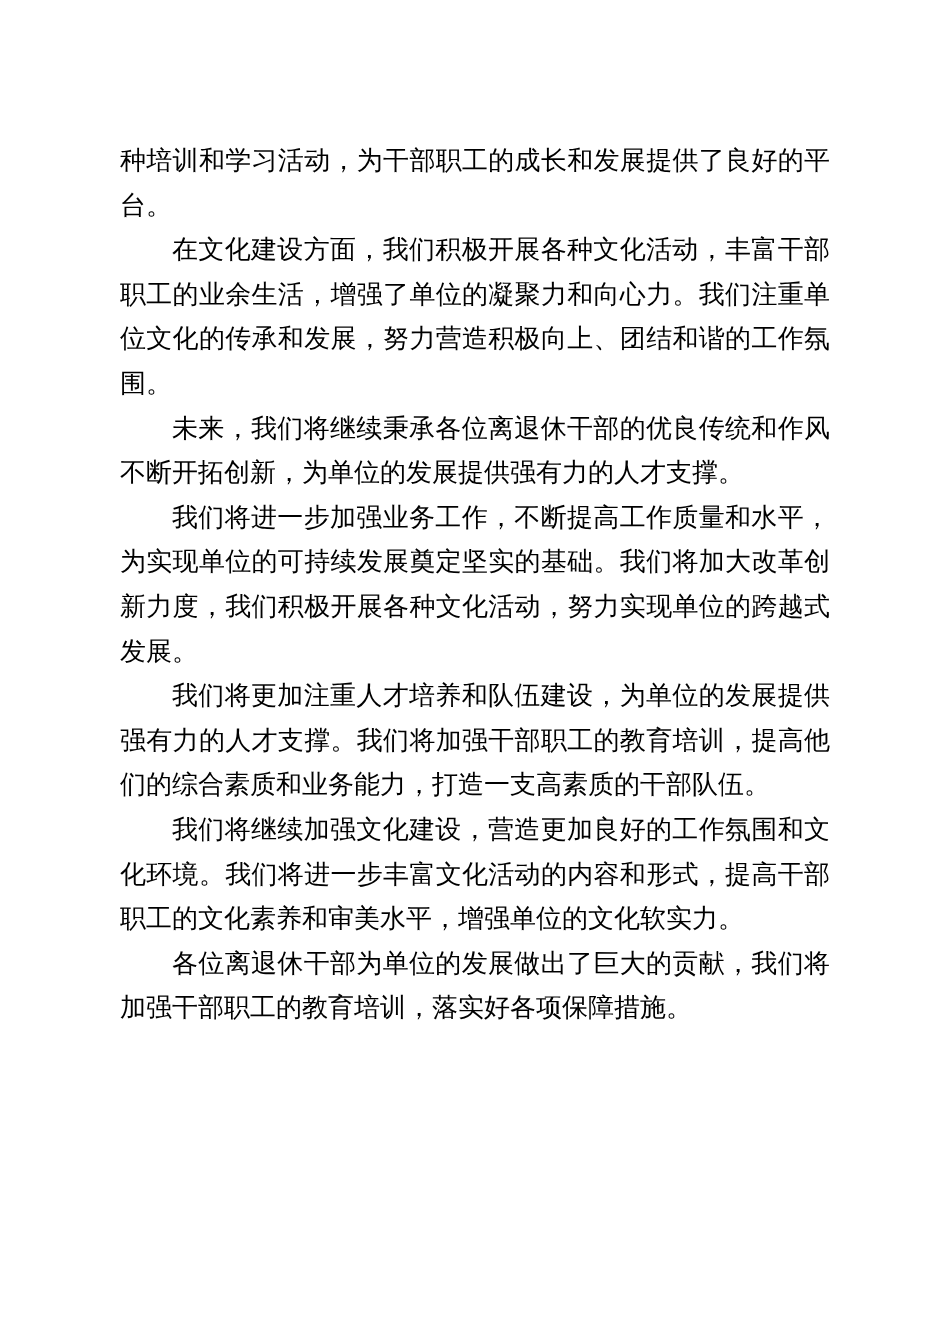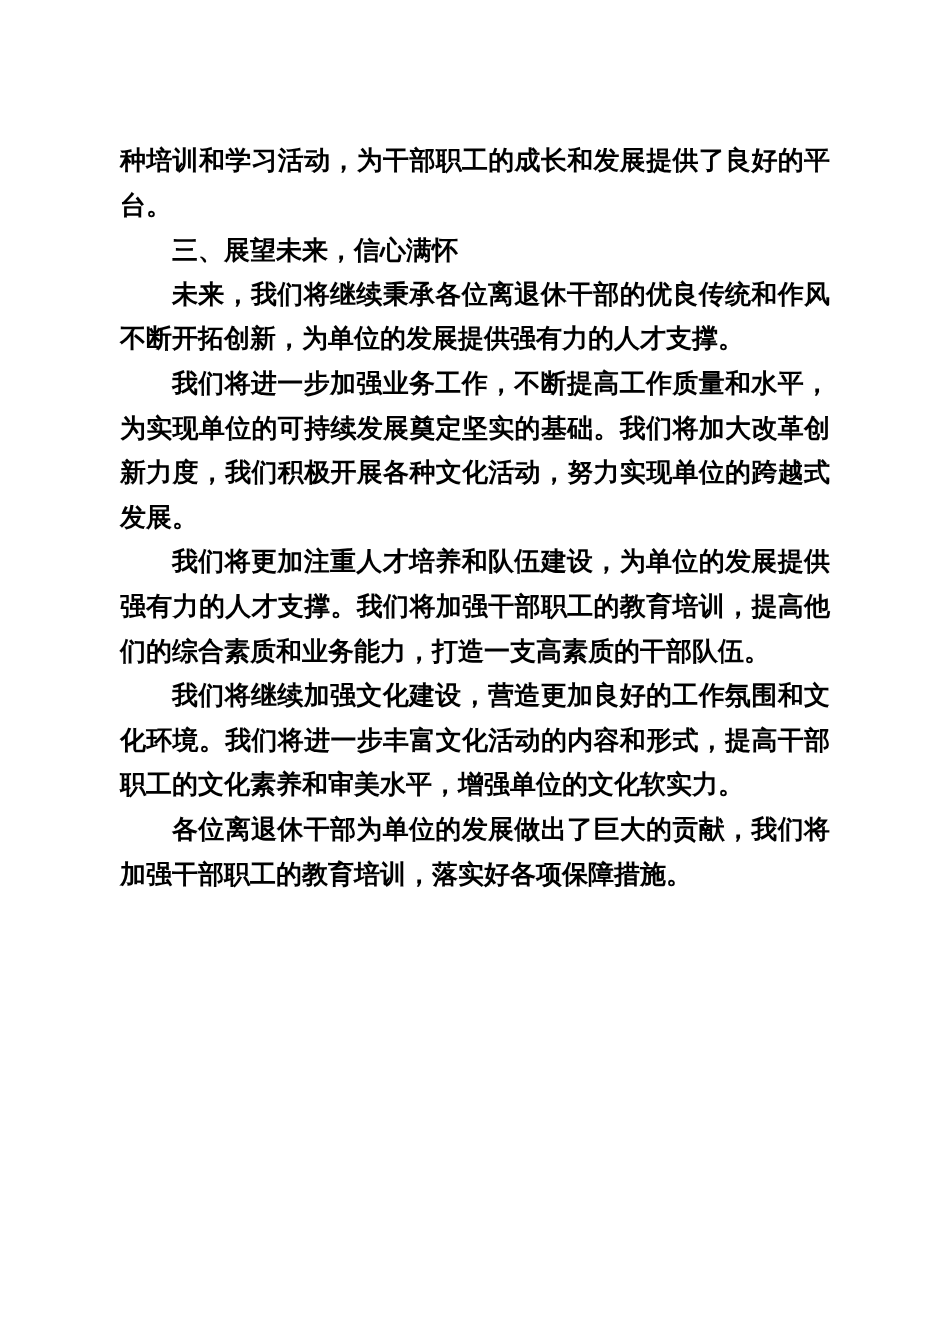--- a/index.html
+++ b/index.html
@@ -30,7 +30,6 @@
     margin: 0;
     padding: 0;
     text-indent: 2em;
-    font-weight: bold;
   }
   .content p.no-indent {
     text-indent: 0;

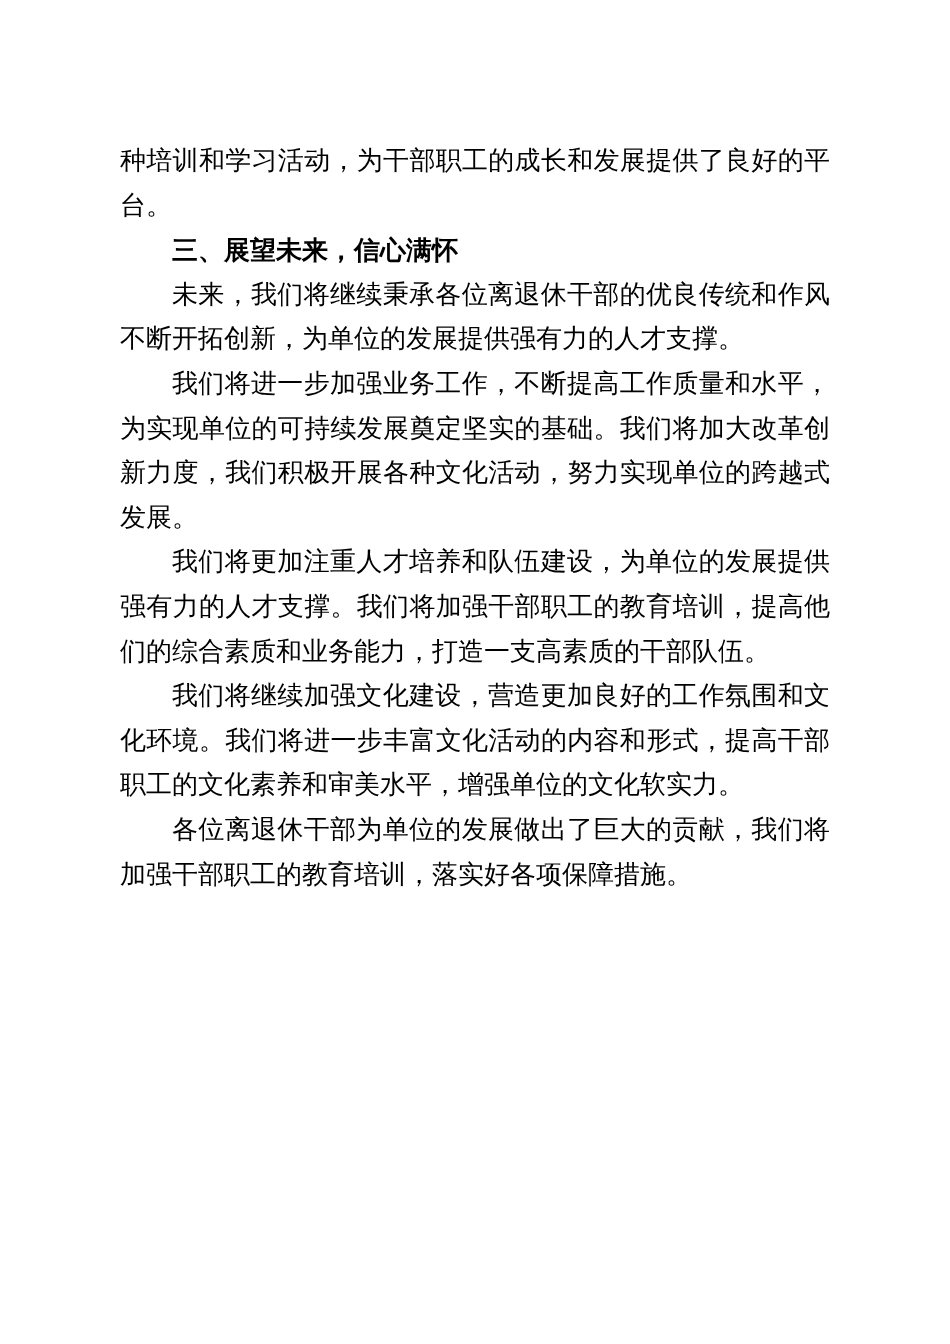--- a/index.html
+++ b/index.html
@@ -45,6 +45,7 @@
 <div class="page">
   <div class="content" id="document-content">
       <p class="body no-indent">种培训和学习活动，为干部职工的成长和发展提供了良好的平台。</p>
+      <p class="body">在文化建设方面，我们积极开展各种文化活动，丰富干部职工的业余生活，增强了单位的凝聚力和向心力。我们注重单位文化的传承和发展，努力营造积极向上、团结和谐的工作氛围。</p>
       <p class="heading">三、展望未来，信心满怀</p>
       <p class="body">未来，我们将继续秉承各位离退休干部的优良传统和作风不断开拓创新，为单位的发展提供强有力的人才支撑。</p>
       <p class="body">我们将进一步加强业务工作，不断提高工作质量和水平，为实现单位的可持续发展奠定坚实的基础。我们将加大改革创新力度，我们积极开展各种文化活动，努力实现单位的跨越式发展。</p>

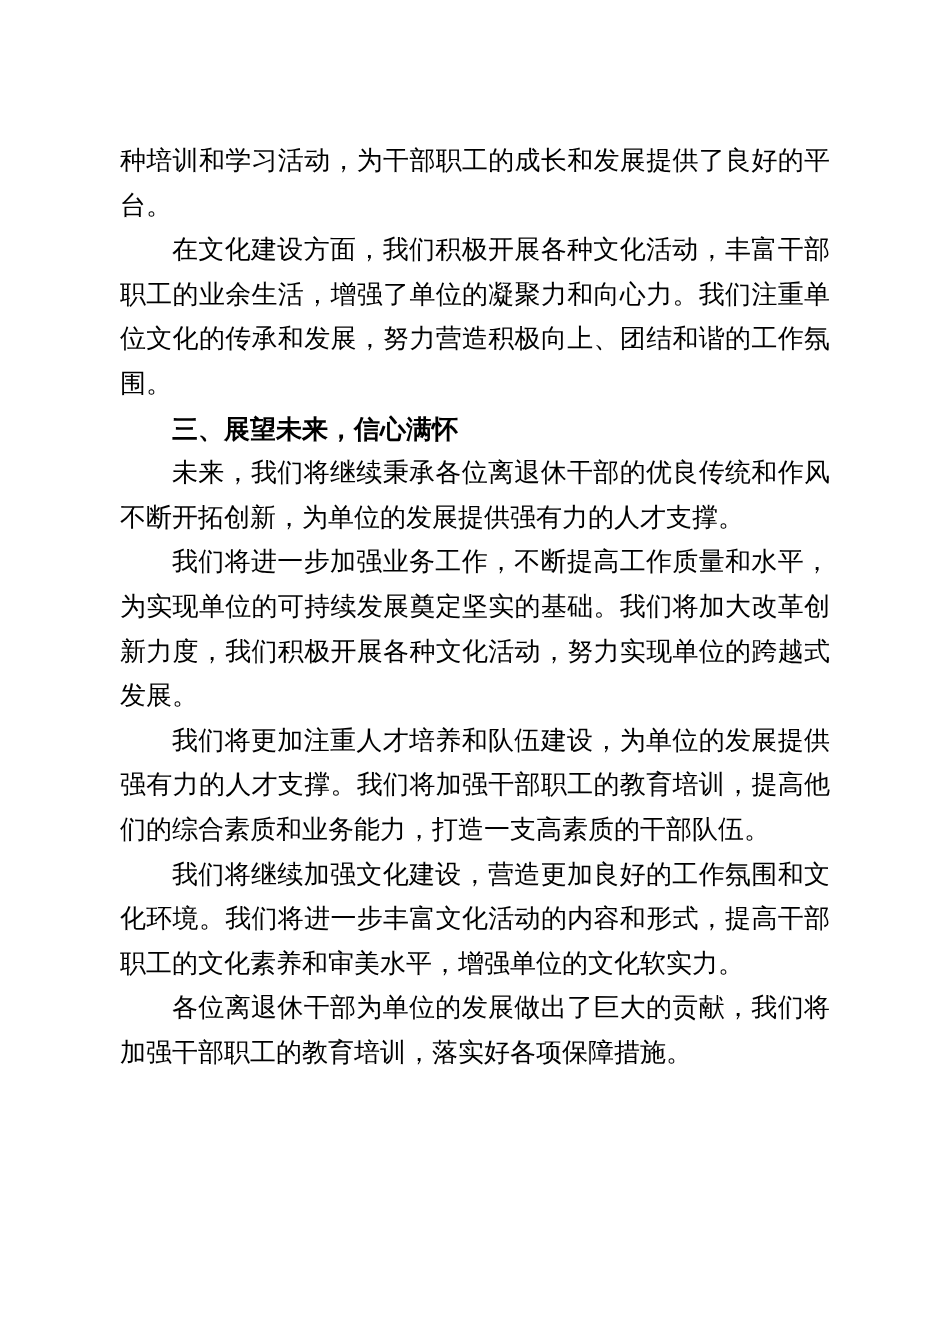--- a/index.html
+++ b/index.html
@@ -46,7 +46,6 @@
   <div class="content" id="document-content">
       <p class="body no-indent">种培训和学习活动，为干部职工的成长和发展提供了良好的平台。</p>
       <p class="body">在文化建设方面，我们积极开展各种文化活动，丰富干部职工的业余生活，增强了单位的凝聚力和向心力。我们注重单位文化的传承和发展，努力营造积极向上、团结和谐的工作氛围。</p>
-      <p class="heading">三、展望未来，信心满怀</p>
       <p class="body">未来，我们将继续秉承各位离退休干部的优良传统和作风不断开拓创新，为单位的发展提供强有力的人才支撑。</p>
       <p class="body">我们将进一步加强业务工作，不断提高工作质量和水平，为实现单位的可持续发展奠定坚实的基础。我们将加大改革创新力度，我们积极开展各种文化活动，努力实现单位的跨越式发展。</p>
       <p class="body">我们将更加注重人才培养和队伍建设，为单位的发展提供强有力的人才支撑。我们将加强干部职工的教育培训，提高他们的综合素质和业务能力，打造一支高素质的干部队伍。</p>

